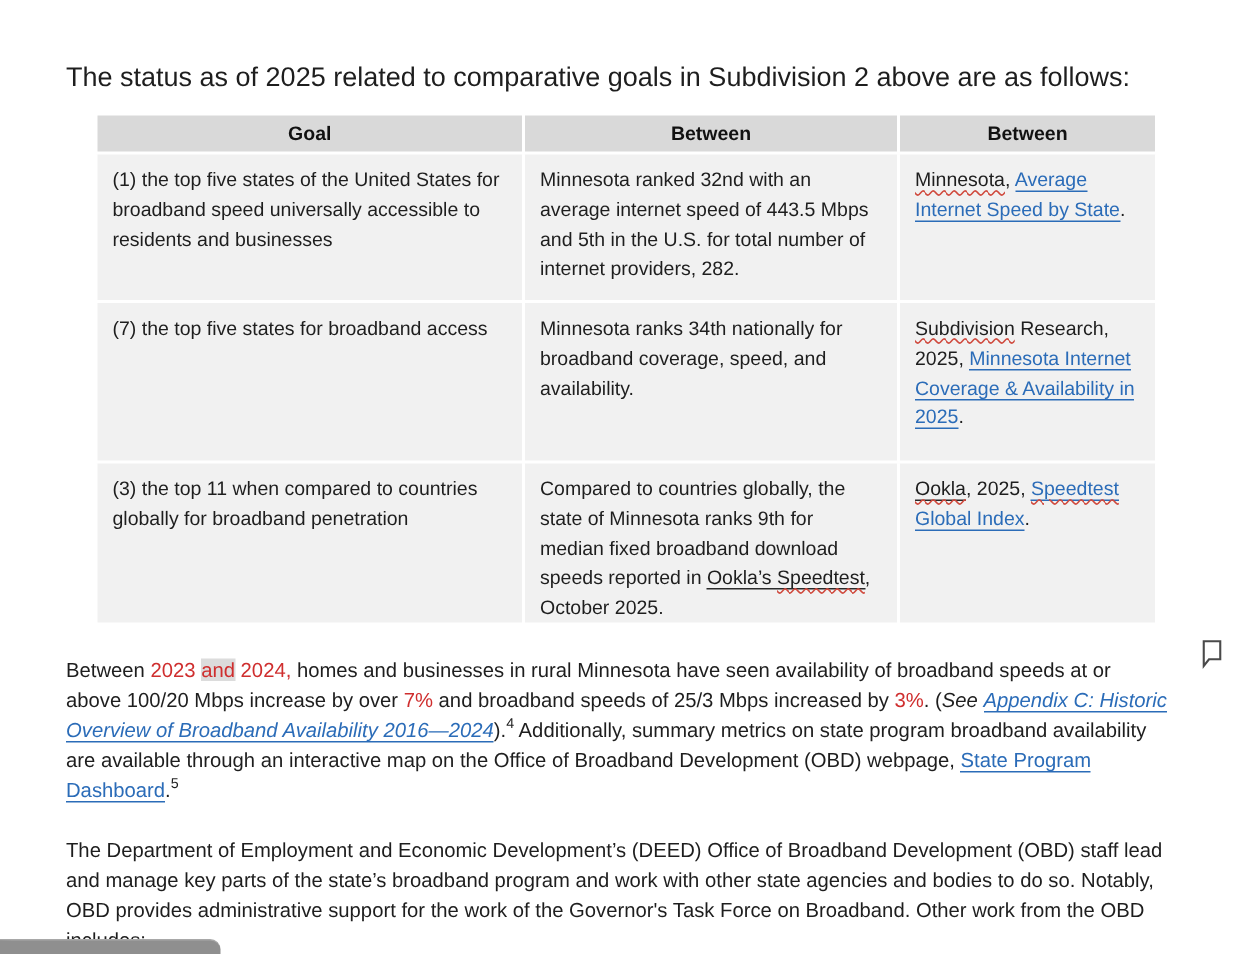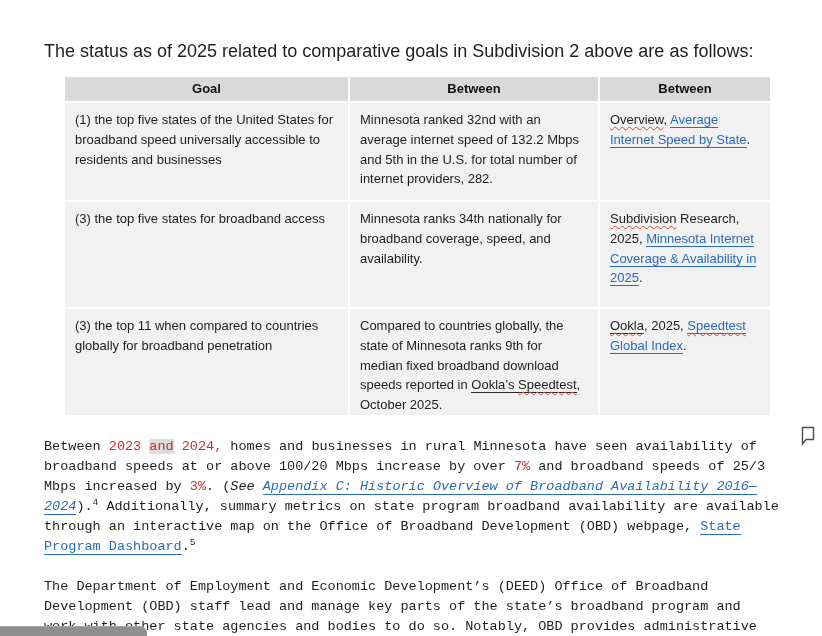--- a/index.html
+++ b/index.html
@@ -101,7 +101,7 @@
     <tbody>
       <tr class="r1">
         <td><span>(1) the top five states of the United States for broadband speed universally accessible to residents and businesses</span></td>
-        <td><span>Minnesota ranked 32nd with an average internet speed of 132.2 Mbps and 5th in the U.S. for total number of internet providers, 282.</span></td>
+        <td><span>Minnesota ranked 32nd with an average internet speed of 443.5 Mbps and 5th in the U.S. for total number of internet providers, 282.</span></td>
         <td><span class="spell">Overview</span><span>, </span><span class="link">Average Internet Speed by State</span><span>.</span></td>
       </tr>
       <tr class="r2">

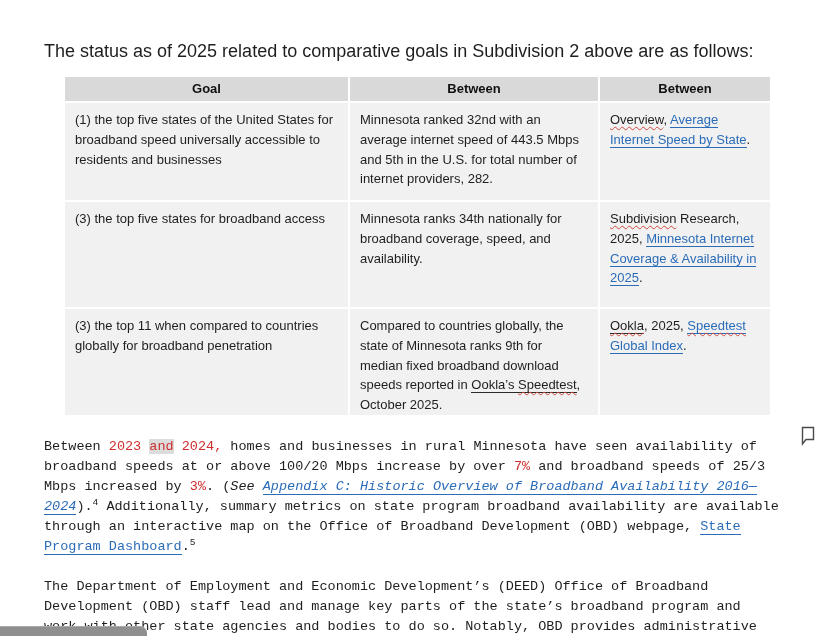--- a/index.html
+++ b/index.html
@@ -102,7 +102,7 @@
       <tr class="r1">
         <td><span>(1) the top five states of the United States for broadband speed universally accessible to residents and businesses</span></td>
         <td><span>Minnesota ranked 32nd with an average internet speed of 443.5 Mbps and 5th in the U.S. for total number of internet providers, 282.</span></td>
-        <td><span class="spell">Overview</span><span>, </span><span class="link">Average Internet Speed by State</span><span>.</span></td>
+        <td><span class="spell">Minnesota</span><span>, </span><span class="link">Average Internet Speed by State</span><span>.</span></td>
       </tr>
       <tr class="r2">
         <td><span>(3) the top five states for broadband access</span></td>

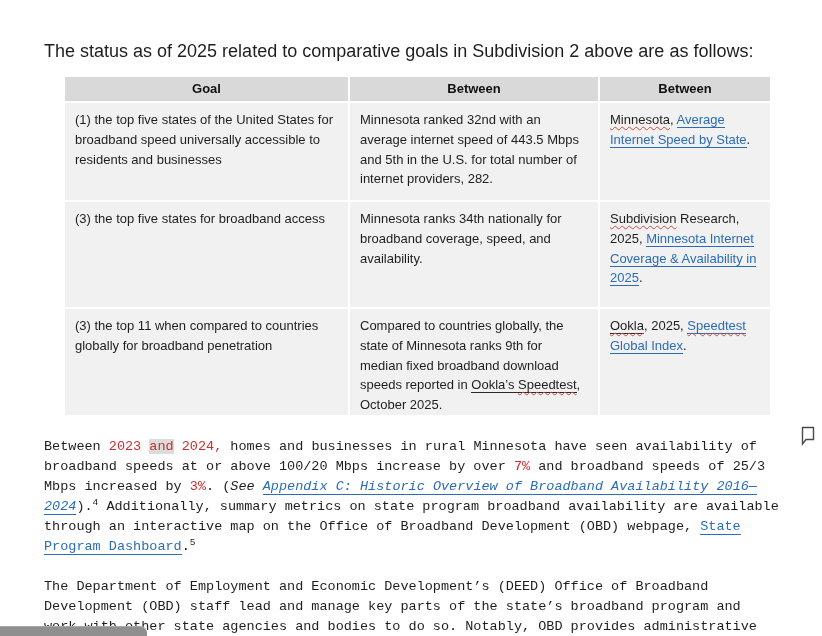--- a/index.html
+++ b/index.html
@@ -105,7 +105,7 @@
         <td><span class="spell">Minnesota</span><span>, </span><span class="link">Average Internet Speed by State</span><span>.</span></td>
       </tr>
       <tr class="r2">
-        <td><span>(3) the top five states for broadband access</span></td>
+        <td><span>(7) the top five states for broadband access</span></td>
         <td><span>Minnesota ranks 34th nationally for broadband coverage, speed, and availability.</span></td>
         <td><span class="spell">Subdivision</span><span> Research, 2025, </span><span class="link">Minnesota Internet Coverage &amp; Availability in 2025</span><span>.</span></td>
       </tr>

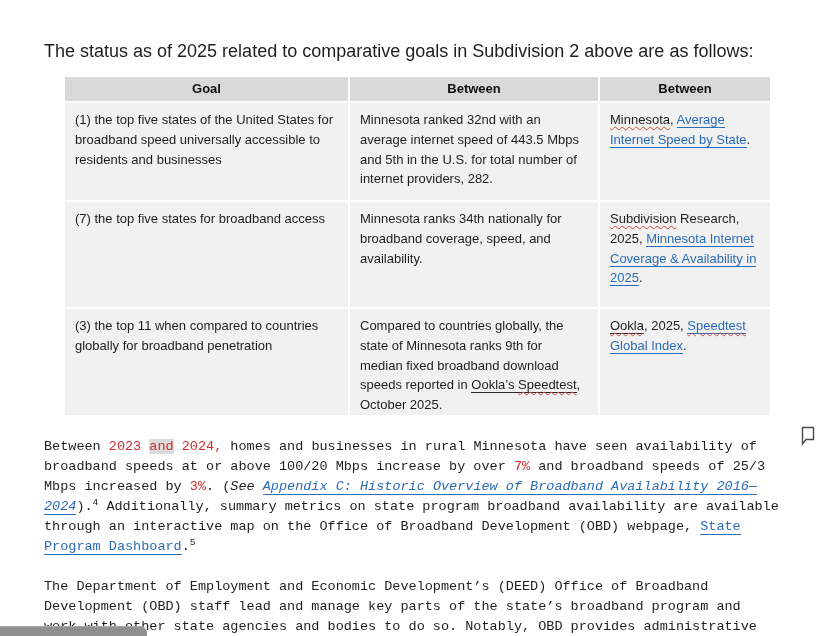--- a/index.html
+++ b/index.html
@@ -46,7 +46,6 @@
     margin:20px 0 0 0;
     font-size:13.5px;
     line-height:20px;
-    font-family:Liberation Mono, monospace;
   }
   .body-para + .body-para{}
 

